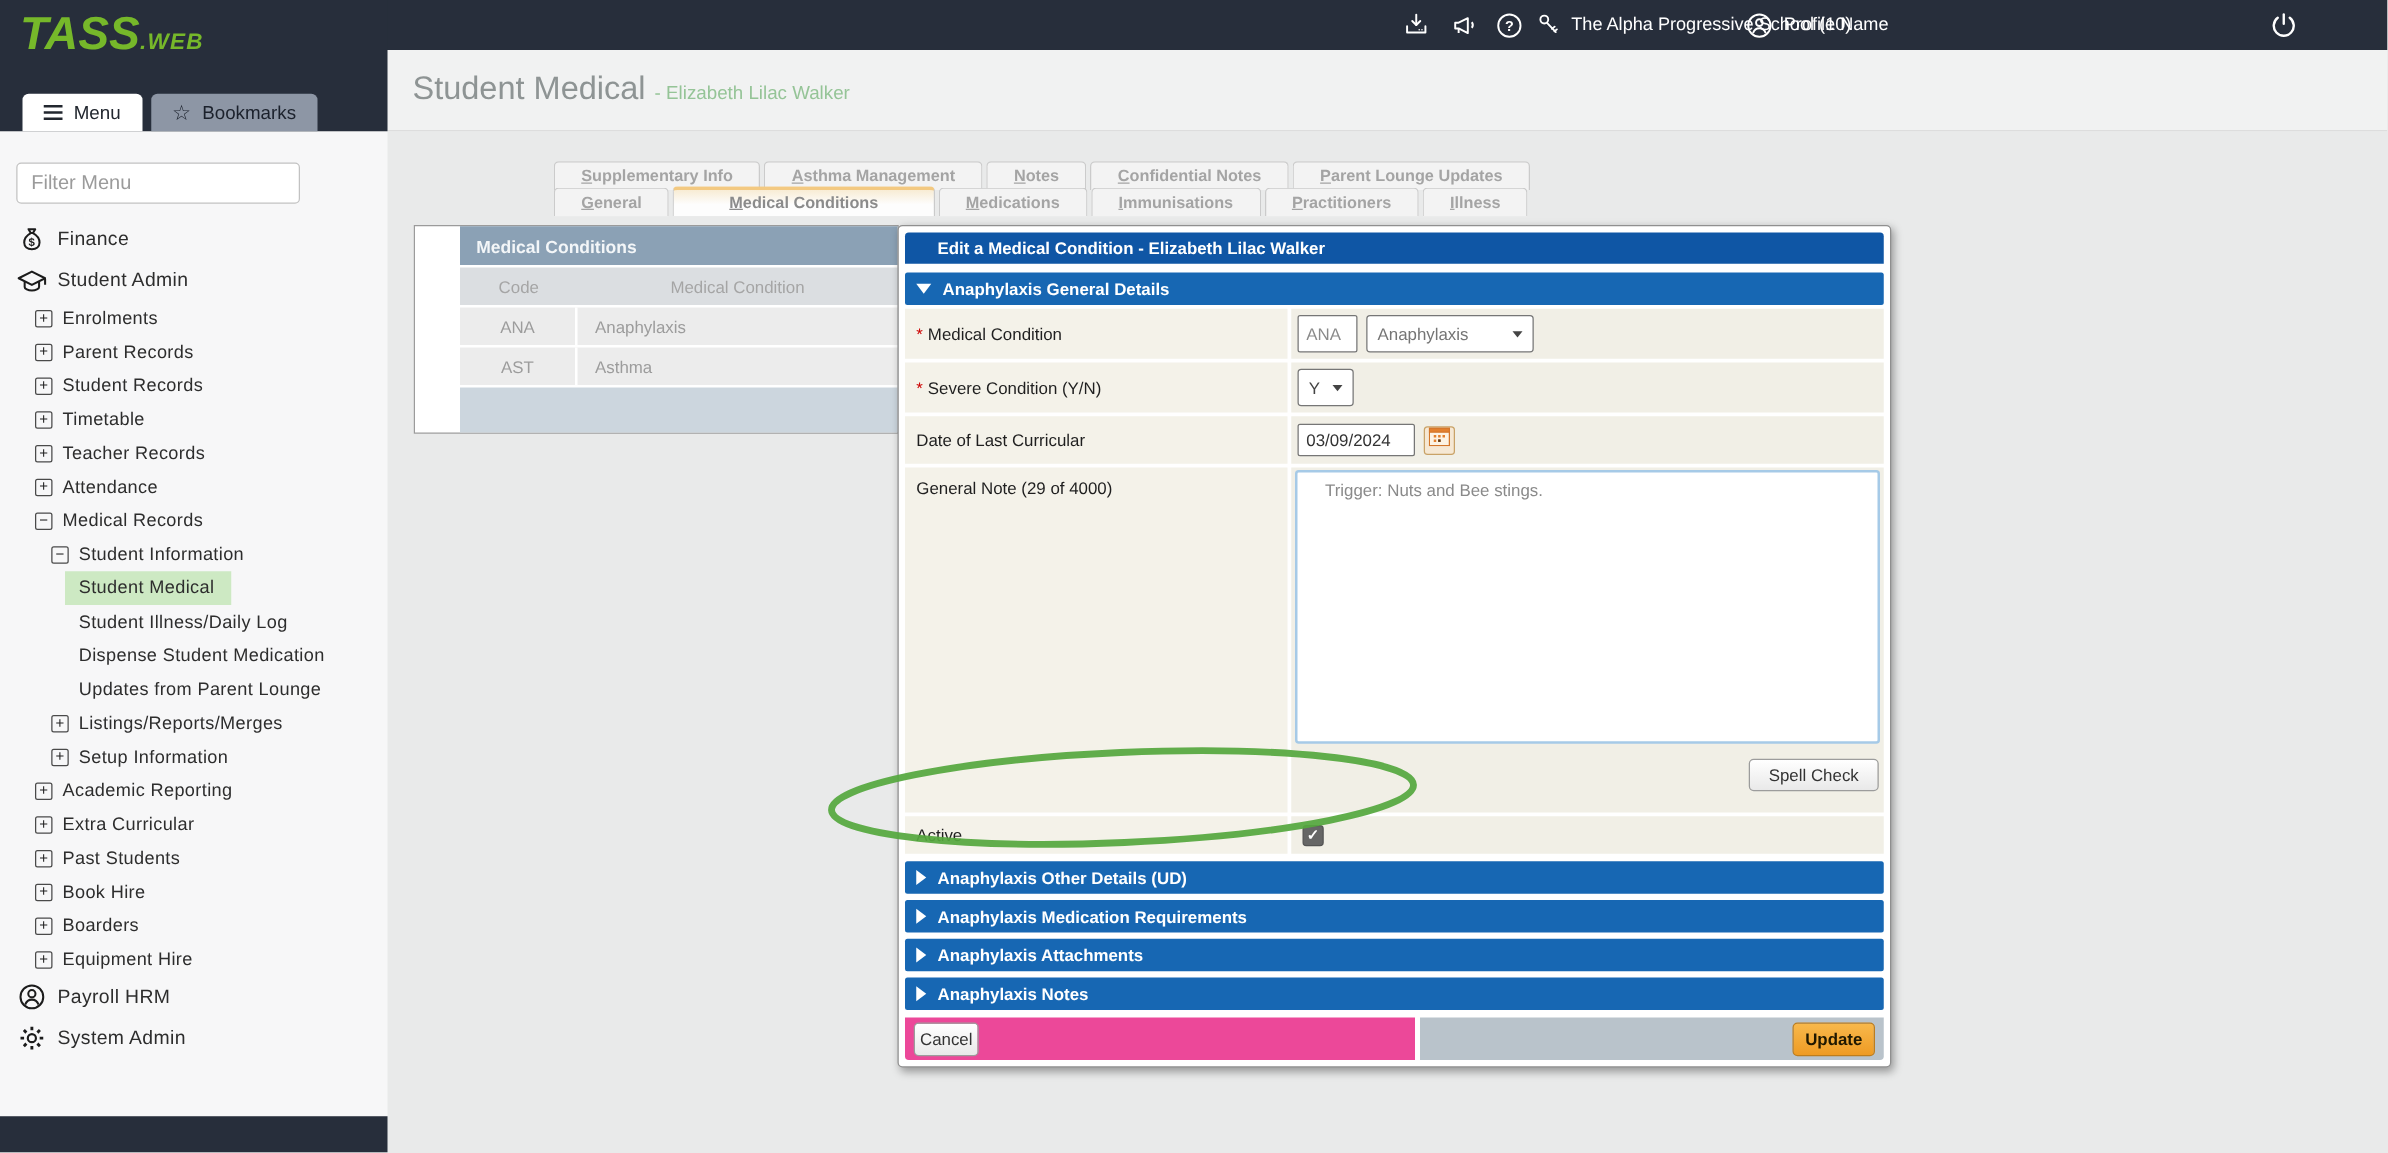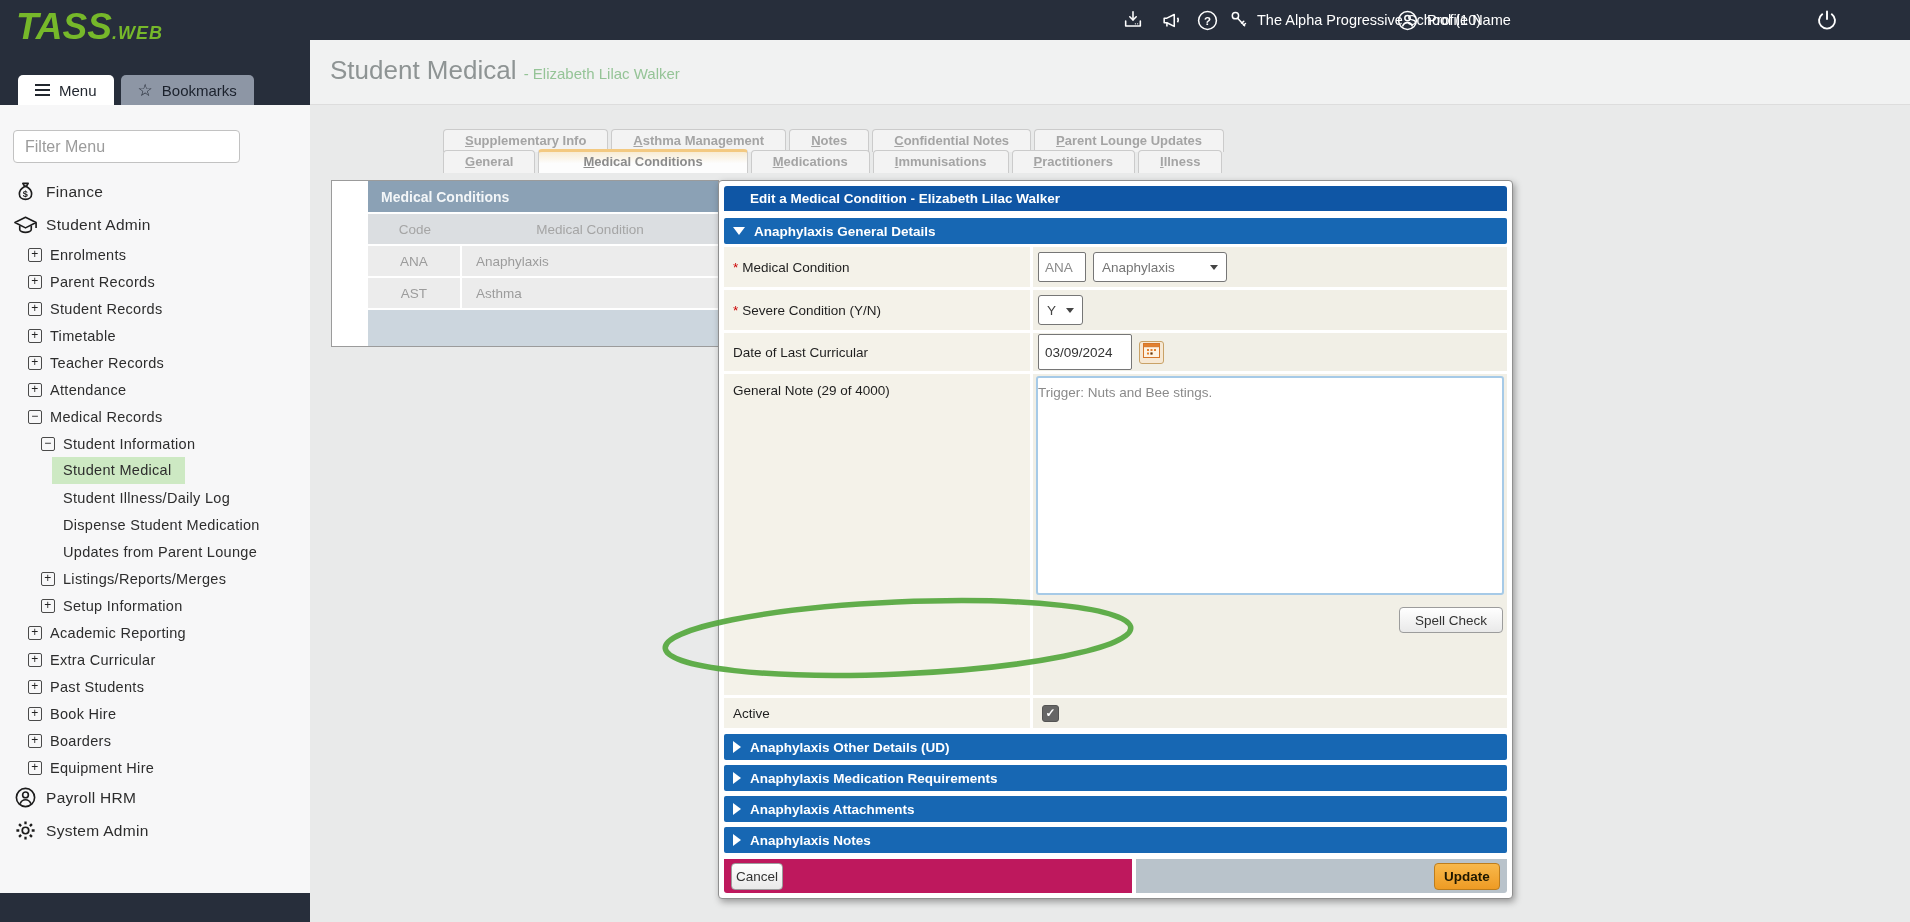--- a/index.html
+++ b/index.html
@@ -83,7 +83,7 @@
   .note-row .f-value { flex-direction:column; align-items:stretch; padding:2px 3px 0 3px; }
   .txt-input { border:1px solid #767676; background:#fff; font-size:13.5px; color:#555; font-family:"Liberation Sans",sans-serif; padding:0 6px; border-radius:2px; }
   .code-input { width:48px; height:30px; color:#8a8a8a; }
-  .date-input { width:94px; height:36px; color:#333; }
+  .date-input { width:94px; height:26px; color:#333; }
   .fake-select { background:#fff; border:1px solid #767676; border-radius:3px; height:30px; display:flex; align-items:center; justify-content:space-between; padding:0 8px; font-size:13.5px; color:#757575; cursor:pointer; }
   .sel-cond { width:134px; }
   .sel-yn { width:45px; color:#444; }

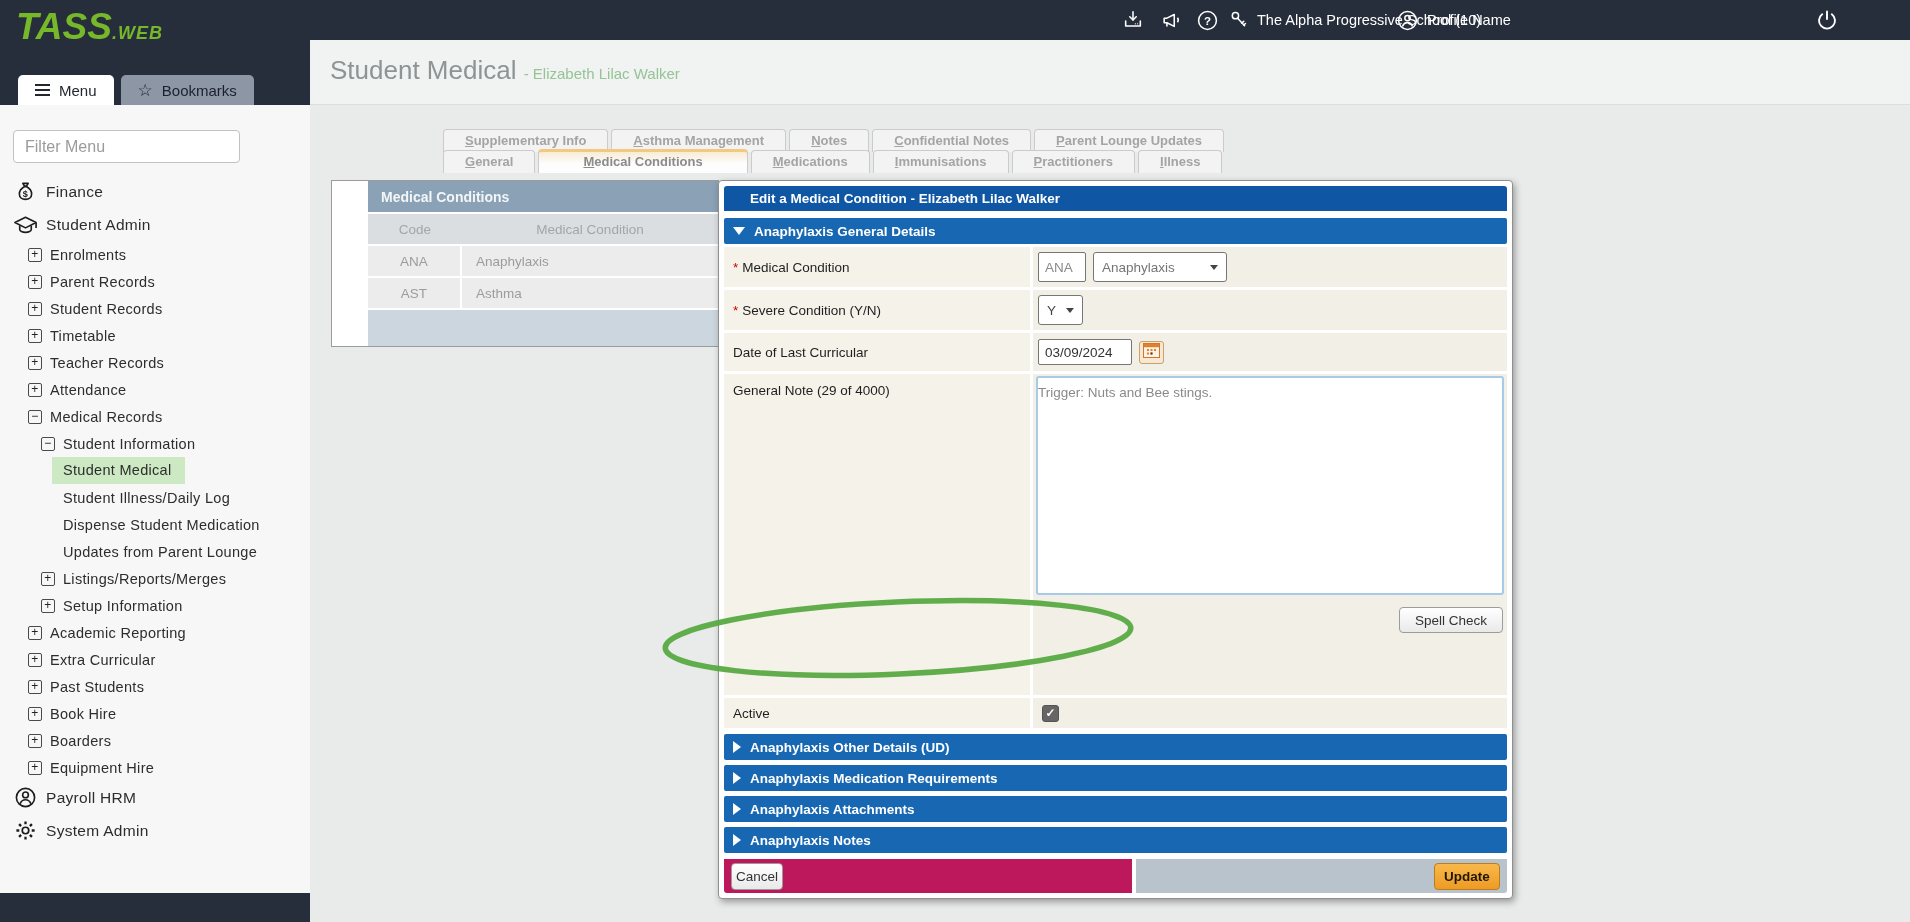--- a/index.html
+++ b/index.html
@@ -78,7 +78,7 @@
   .f-value { flex:1; background:#f1efe6; display:flex; align-items:center; padding-left:5px; gap:7px; }
   .req { color:#cc0000; margin-right:4px; }
   .h40 { height:40px; } .h38 { height:38px; } .h30 { height:30px; }
-  .note-row { height:321px; }
+  .note-row { height:276px; }
   .note-row .f-label { align-items:flex-start; padding-top:9px; }
   .note-row .f-value { flex-direction:column; align-items:stretch; padding:2px 3px 0 3px; }
   .txt-input { border:1px solid #767676; background:#fff; font-size:13.5px; color:#555; font-family:"Liberation Sans",sans-serif; padding:0 6px; border-radius:2px; }

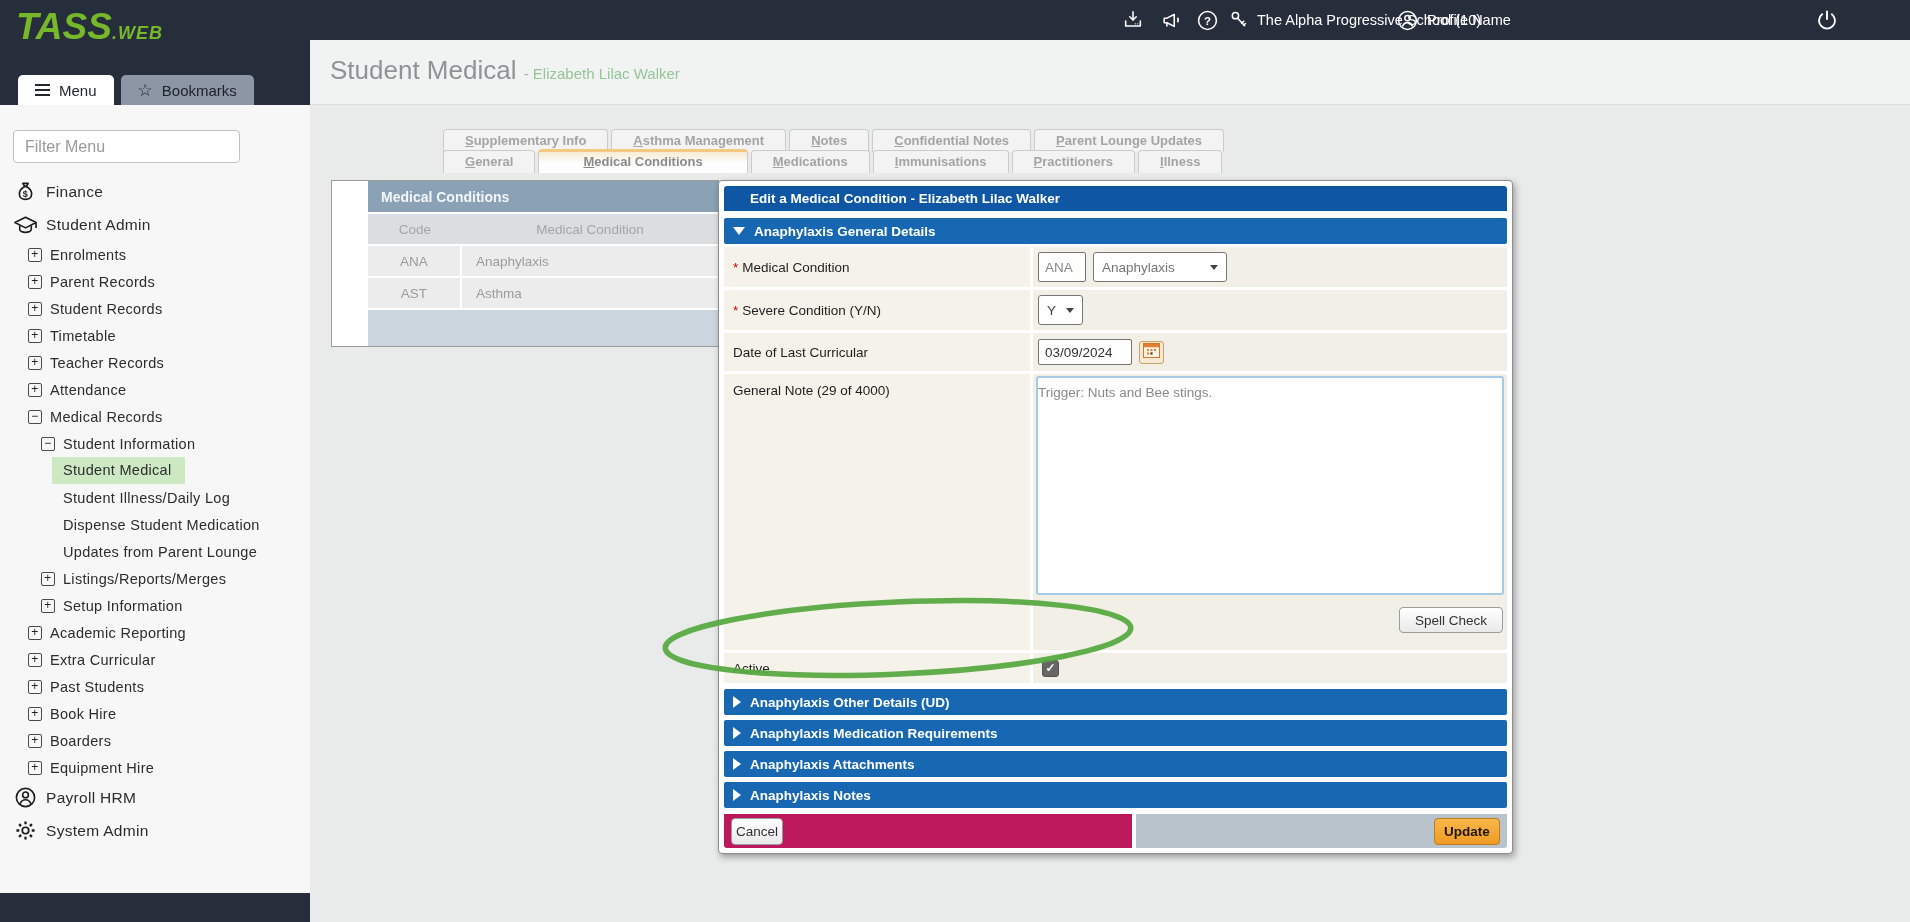--- a/index.html
+++ b/index.html
@@ -89,7 +89,7 @@
   .sel-yn { width:45px; color:#444; }
   .sel-arrow { width:0; height:0; border-left:4.5px solid transparent; border-right:4.5px solid transparent; border-top:5.5px solid #444; }
   .cal-btn { width:25px; height:23px; border:1px solid #c9a267; border-radius:3px; background:#f6e8d4; display:flex; align-items:center; justify-content:center; cursor:pointer; }
-  .note-area { width:100%; height:219px; border:2px solid #a6cae7; border-radius:3px; background:#fff; resize:none; font-family:"Liberation Sans",sans-serif; font-size:13.5px; color:#8a8a8a; padding:7px 0; position:relative; }
+  .note-area { width:100%; height:219px; border:2px solid #a6cae7; border-radius:3px; background:#fff; resize:none; font-family:"Liberation Sans",sans-serif; font-size:13.5px; color:#8a8a8a; padding:7px 22px; position:relative; }
   .spell-row { display:flex; justify-content:flex-end; margin-top:5px; padding-right:1px; }
   .btn { background:linear-gradient(#ffffff,#e9e9e9); border:1px solid #9c9c9c; border-radius:4px; font-size:13.5px; color:#333; display:flex; align-items:center; justify-content:center; cursor:pointer; font-family:"Liberation Sans",sans-serif; }
   .spell-btn { width:104px; height:26px; }

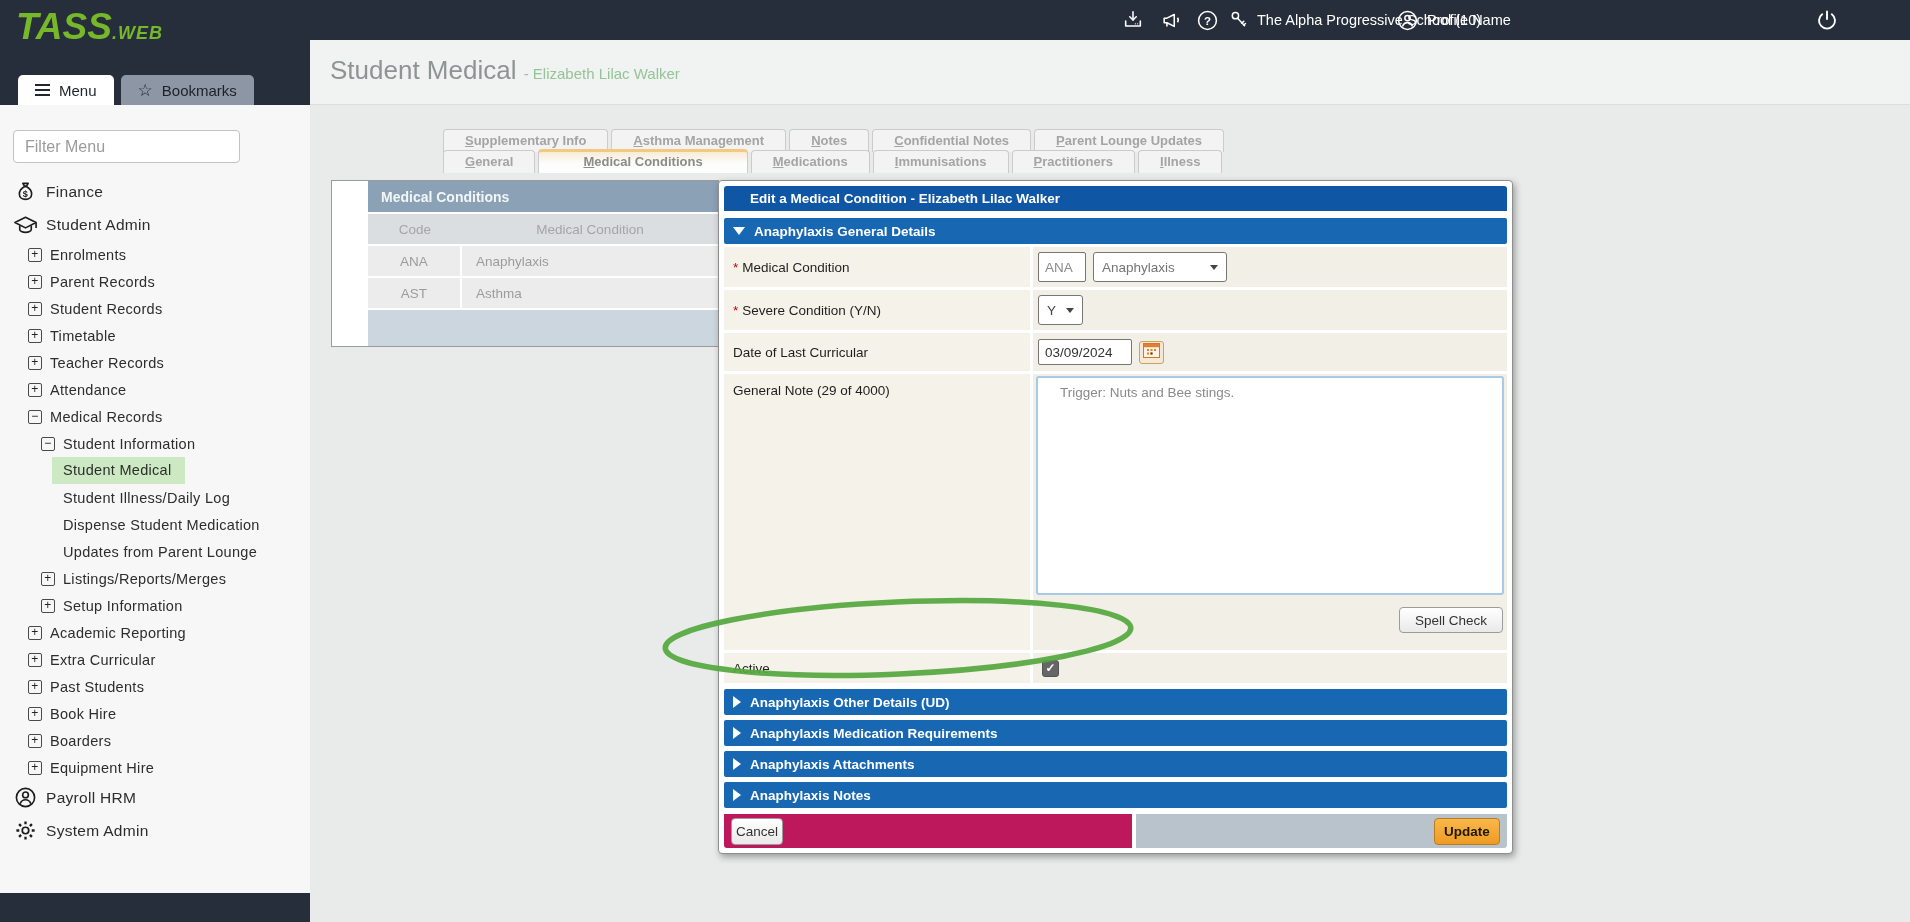--- a/index.html
+++ b/index.html
@@ -95,7 +95,7 @@
   .spell-btn { width:104px; height:26px; }
   .checkbox { width:17px; height:17px; background:#666; border:1px solid #545454; border-radius:3px; color:#fff; font-size:12px; font-weight:bold; display:flex; align-items:center; justify-content:center; cursor:pointer; margin-left:4px; }
   .dlg-footer { margin-top:6px; display:flex; gap:4px; height:34px; }
-  .foot-left { width:408px; flex:none; background:#be185d; display:flex; align-items:center; padding-left:7px; border-radius:0 0 0 3px; }
+  .foot-left { width:408px; flex:none; background:#ec4899; display:flex; align-items:center; padding-left:7px; border-radius:0 0 0 3px; }
   .foot-right { flex:1; background:#b9c3cb; display:flex; align-items:center; justify-content:flex-end; padding-right:7px; border-radius:0 0 3px 0; }
   .cancel-btn { width:52px; height:27px; }
   .update-btn { width:66px; height:27px; background:linear-gradient(#f8b84b,#ee9b24); border:1px solid #bd7d1d; color:#1f1800; font-weight:bold; border-radius:4px; }

